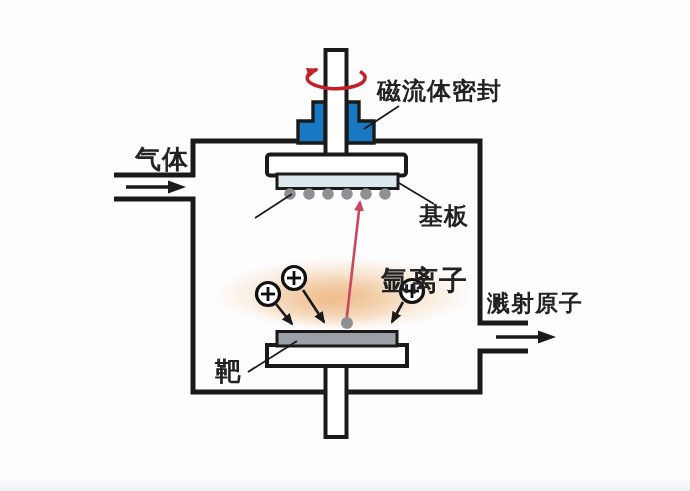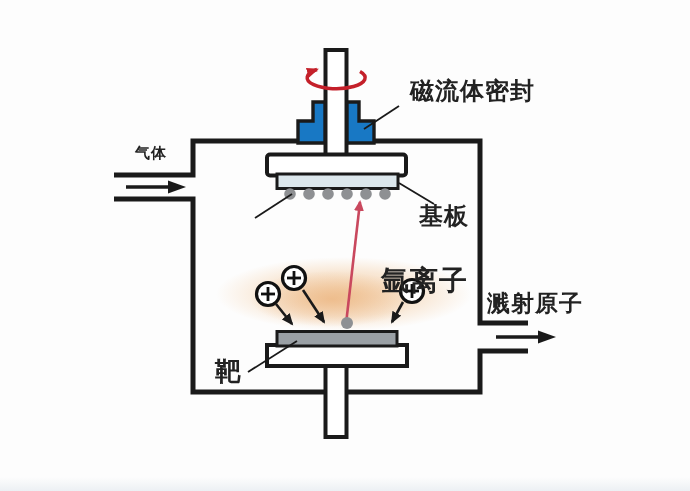--- a/index.html
+++ b/index.html
@@ -19,7 +19,7 @@
     white-space:nowrap;line-height:1.1;
   }
   .lbl-gas        {left:135px;top:145px;font-size:15px;}
-  .lbl-seal       {left:377px;top:78px; font-size:24px;margin-left:33px;}
+  .lbl-seal       {left:377px;top:78px; font-size:24px;}
   .lbl-sputtered  {left:205px;top:220px;font-size:24px;}
   .lbl-substrate  {left:419px;top:203px;font-size:24px;}
   .lbl-ions       {left:381px;top:266px;font-size:28px;}

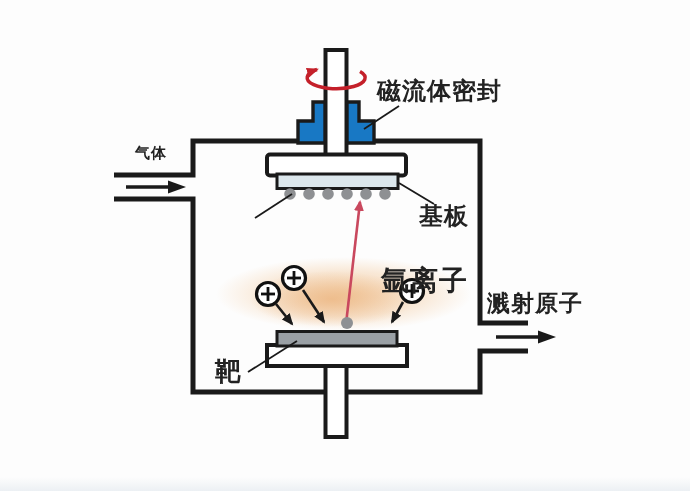--- a/index.html
+++ b/index.html
@@ -18,7 +18,7 @@
     position:absolute;color:#222;font-weight:600;letter-spacing:1px;
     white-space:nowrap;line-height:1.1;
   }
-  .lbl-gas        {left:135px;top:145px;font-size:15px;}
+  .lbl-gas        {left:135px;top:145px;font-size:26px;}
   .lbl-seal       {left:377px;top:78px; font-size:24px;}
   .lbl-sputtered  {left:205px;top:220px;font-size:24px;}
   .lbl-substrate  {left:419px;top:203px;font-size:24px;}

